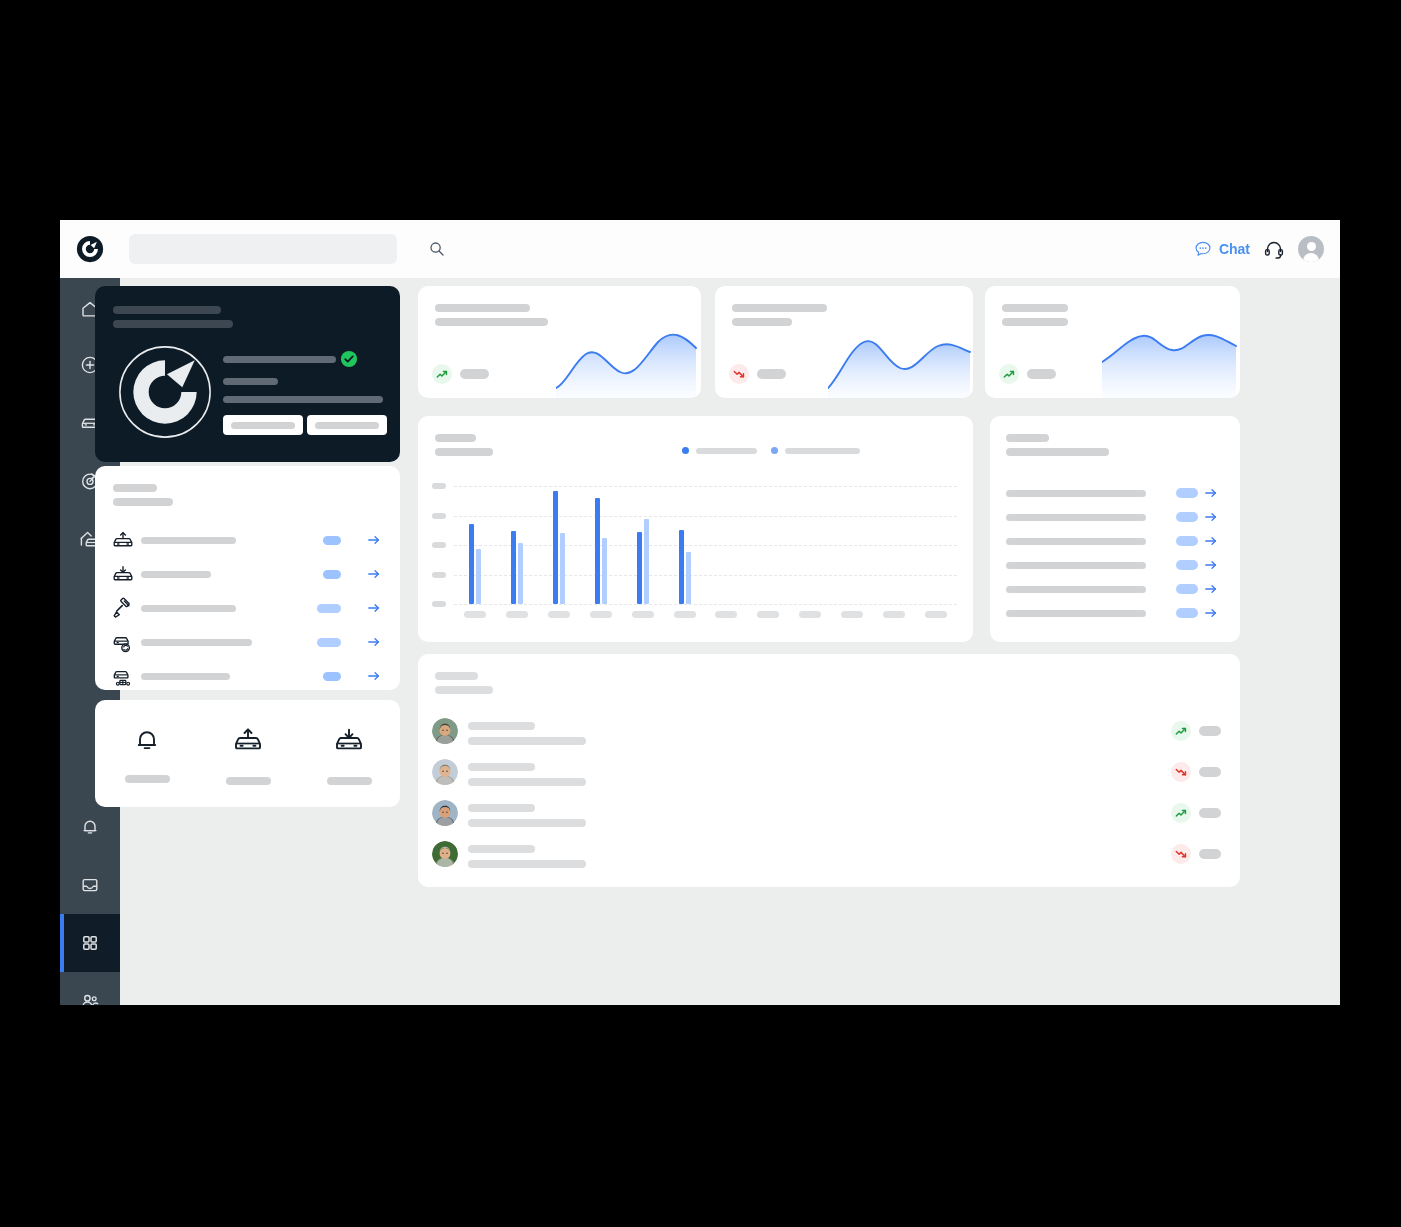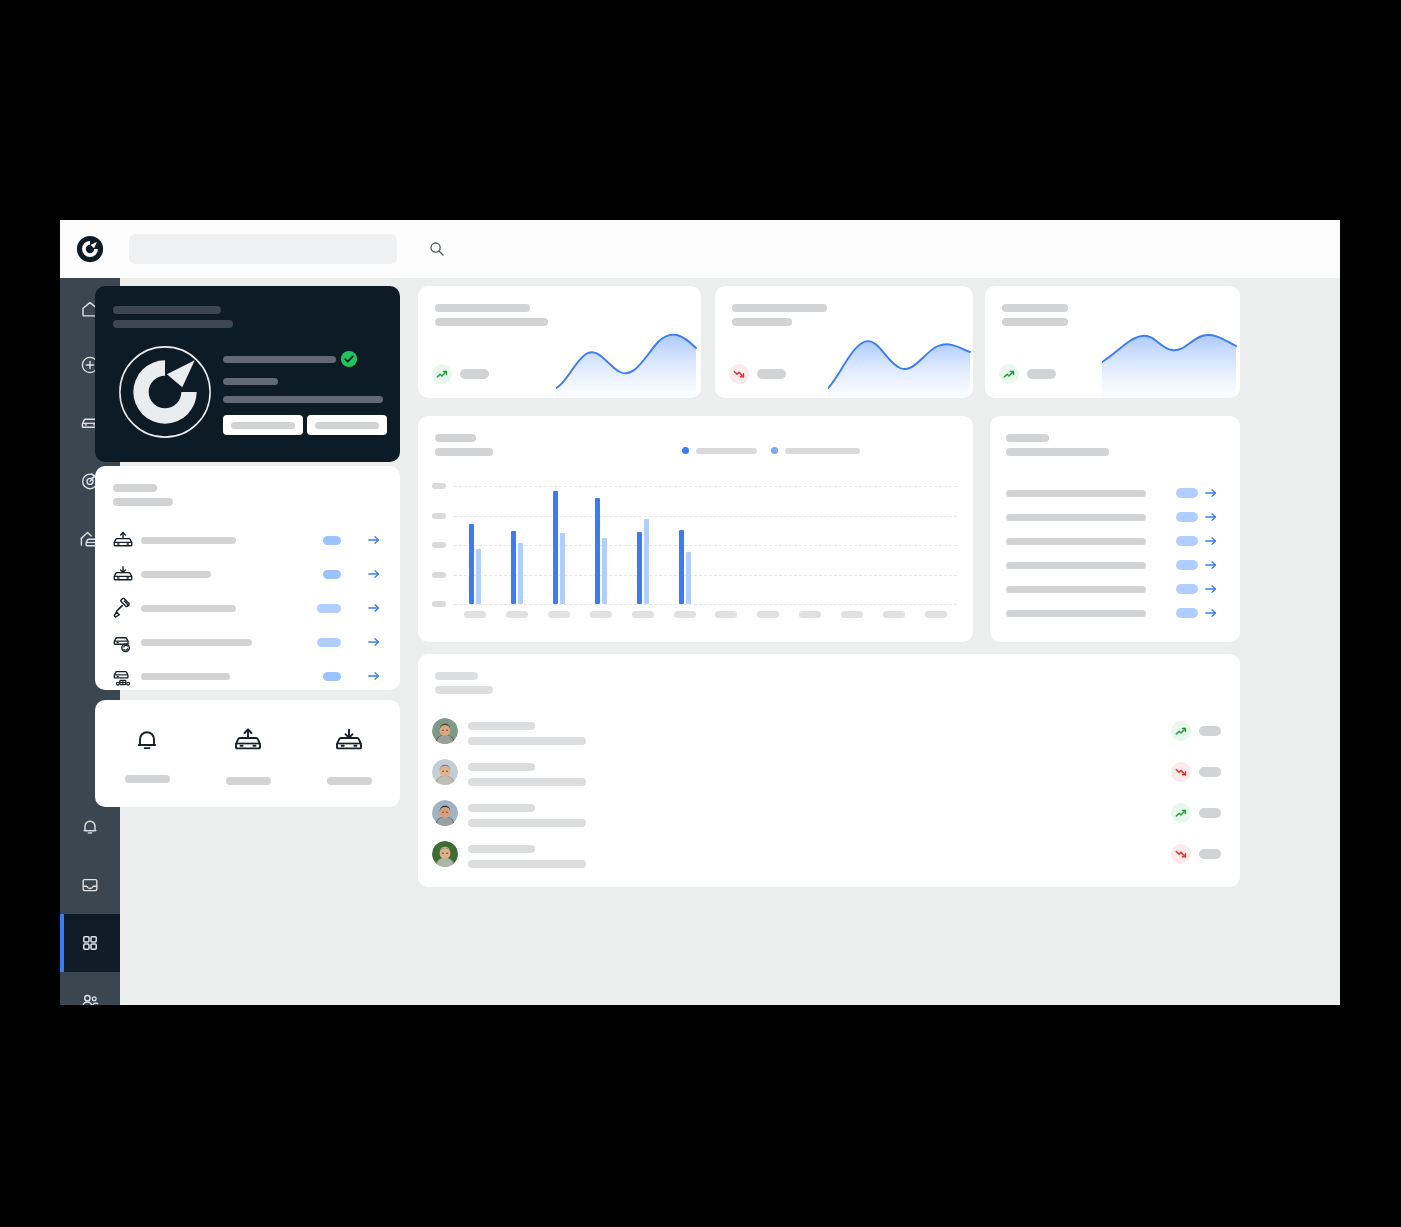--- a/index.html
+++ b/index.html
@@ -209,6 +209,29 @@
       </svg>
     </div>
 
+    <div class="topbar-right">
+      <button class="chat-btn">
+        <svg width="18" height="18" viewBox="0 0 20 20">
+          <path d="M10 2.6c-4.3 0-7.7 2.8-7.7 6.3 0 2 1.1 3.8 2.9 4.9L4.4 17l3.6-1.9c.65.13 1.3.2 2 .2 4.3 0 7.7-2.8 7.7-6.3S14.3 2.6 10 2.6z" fill="none" stroke="#4a90f0" stroke-width="1.3" stroke-linejoin="round"></path>
+          <circle cx="7" cy="9" r="0.95" fill="#4a90f0"></circle>
+          <circle cx="10" cy="9" r="0.95" fill="#4a90f0"></circle>
+          <circle cx="13" cy="9" r="0.95" fill="#4a90f0"></circle>
+        </svg>
+        <span>Chat</span>
+      </button>
+      <div class="headset-btn">
+        <svg width="22" height="22" viewBox="0 0 22 22">
+          <path d="M4.5 13.5V11a6.5 6.5 0 0 1 13 0v2.5" fill="none" stroke="#16202b" stroke-width="1.4" stroke-linecap="round"></path>
+          <rect x="2.6" y="11.6" width="3.6" height="5.4" rx="1.6" fill="none" stroke="#16202b" stroke-width="1.4"></rect>
+          <rect x="15.8" y="11.6" width="3.6" height="5.4" rx="1.6" fill="none" stroke="#16202b" stroke-width="1.4"></rect>
+          <path d="M17.6 17v.6a2.4 2.4 0 0 1-2.4 2.4h-2.1" fill="none" stroke="#16202b" stroke-width="1.4" stroke-linecap="round"></path>
+        </svg>
+      </div>
+      <div class="avatar-btn">
+        <div class="avatar-head"></div>
+        <div class="avatar-body"></div>
+      </div>
+    </div>
   </div>
 
   <div class="sidebar">

